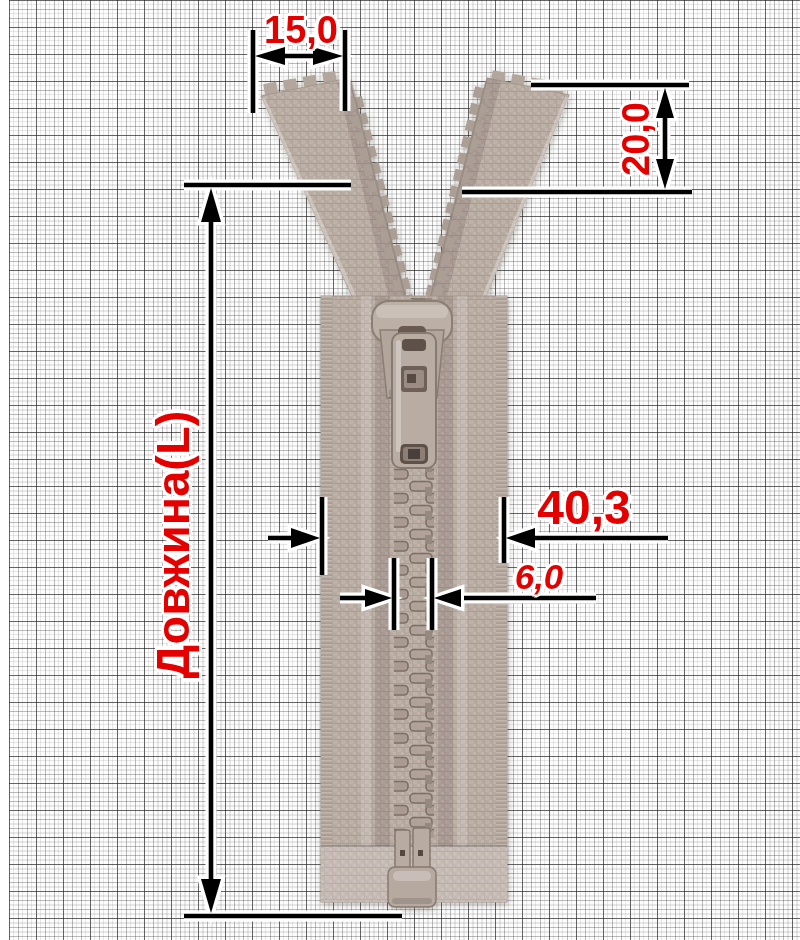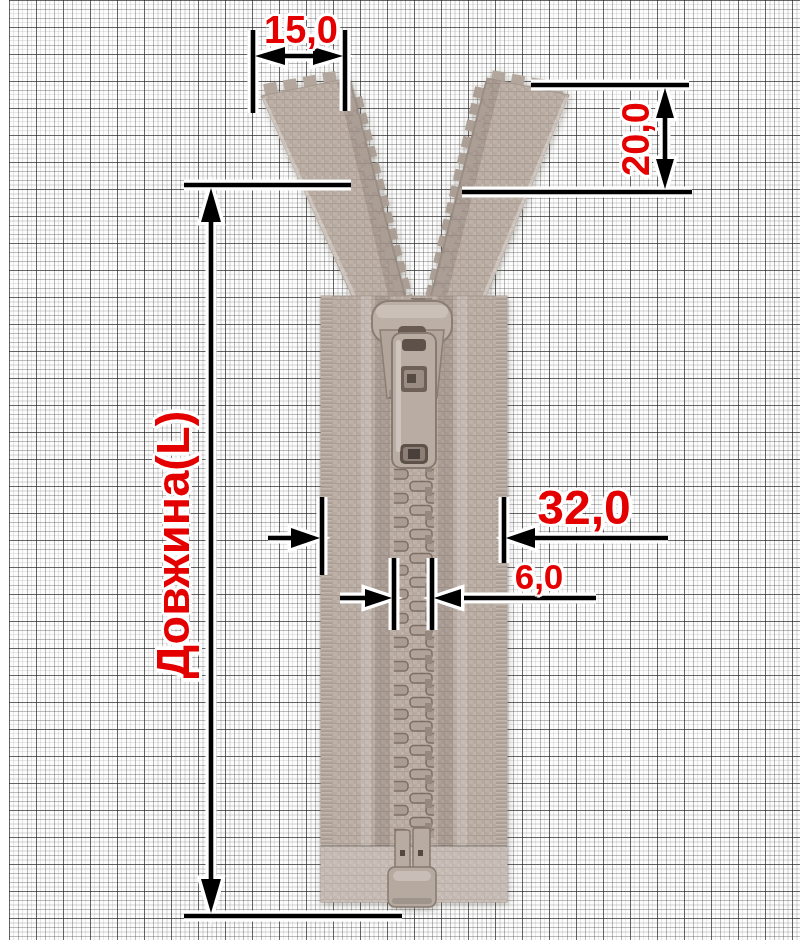--- a/index.html
+++ b/index.html
@@ -229,7 +229,7 @@
 
   <div class="dim-label rot" id="label-dov">Довжина(L)</div>
 
-  <div class="dim-label" id="label-32">32,0</div>
+  <div class="dim-label" id="label-32">40,3</div>
 
   <div class="dim-label" id="label-6">6,0</div>
 </div>

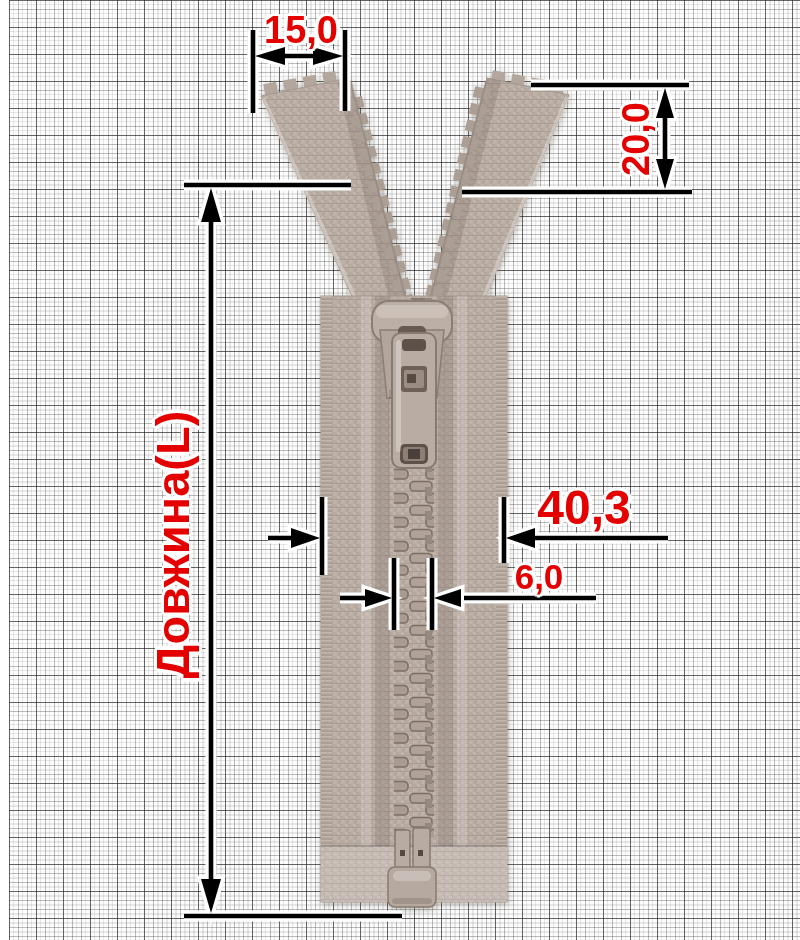--- a/index.html
+++ b/index.html
@@ -31,7 +31,7 @@
   #label-20  { left:581px; top:120px; width:92px;  font-size:38px; }
   #label-dov { left:32px;  top:524px; width:262px; font-size:47px; }
   #label-32  { left:524px; top:484px; width:102px; font-size:48px; }
-  #label-6   { left:502px; top:559px; width:56px;  font-size:35px; }
+  #label-6   { left:502px; top:559px; width:56px;  font-size:35px;font-style:italic; }
   .halo line, .halo polyline { stroke:#ffffff; stroke-width:11; fill:none; }
   .halo polygon { stroke:#ffffff; stroke-width:7; fill:#ffffff; }
   .ink line, .ink polyline { stroke:#000000; stroke-width:4.6; fill:none; }

